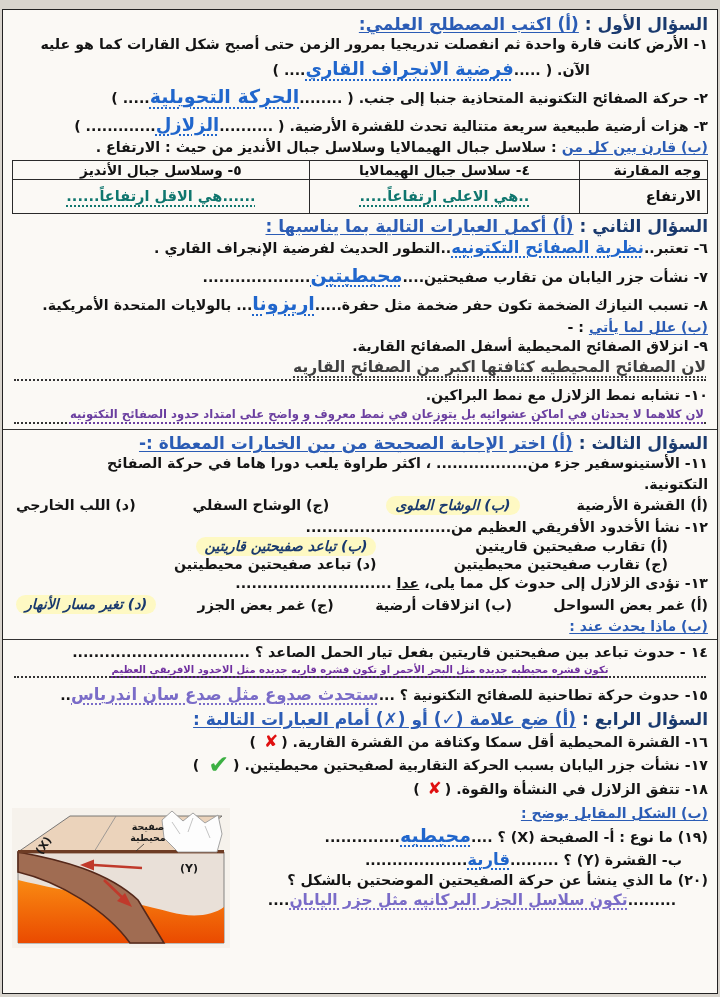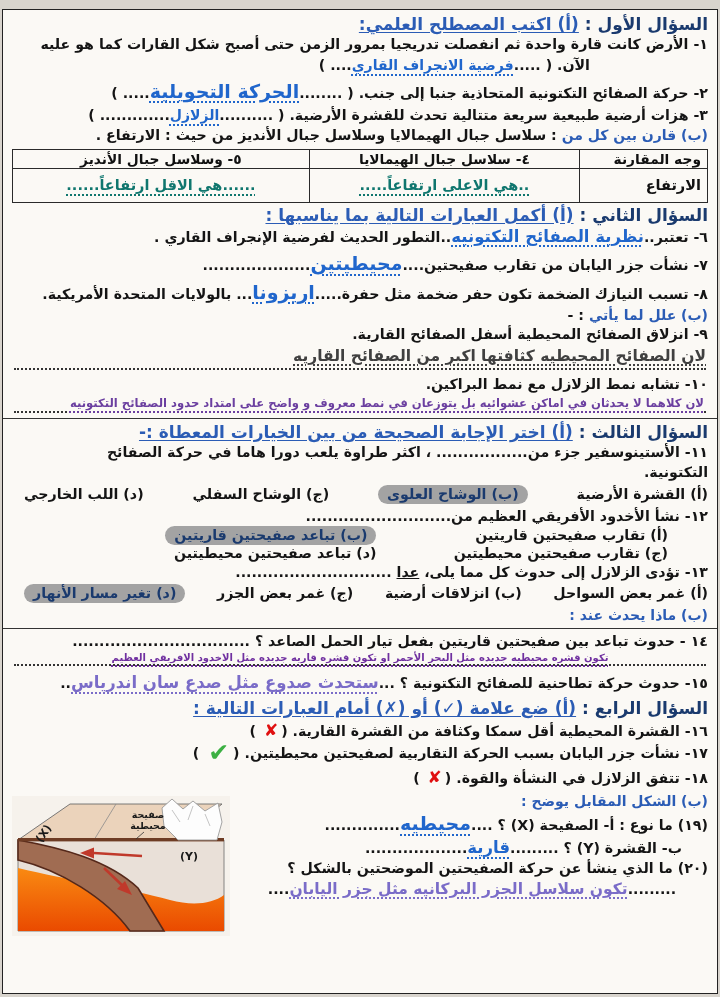--- a/index.html
+++ b/index.html
@@ -18,7 +18,7 @@
   .sublabel { font-size:14px; font-weight:700; color:#2b5cb5; text-underline-offset:2px; }
   .hand { color:#2066cc; font-weight:700; }
   .dotu { text-decoration:underline dotted 2px; text-underline-offset:4px; }
-  .ans-xl { font-size:14px; }
+  .ans-xl { font-size:18px; }
   .ans-lg { font-size:19px; }
   .ans-md { font-size:16.5px; }
   .indent150 { padding-right:118px; }

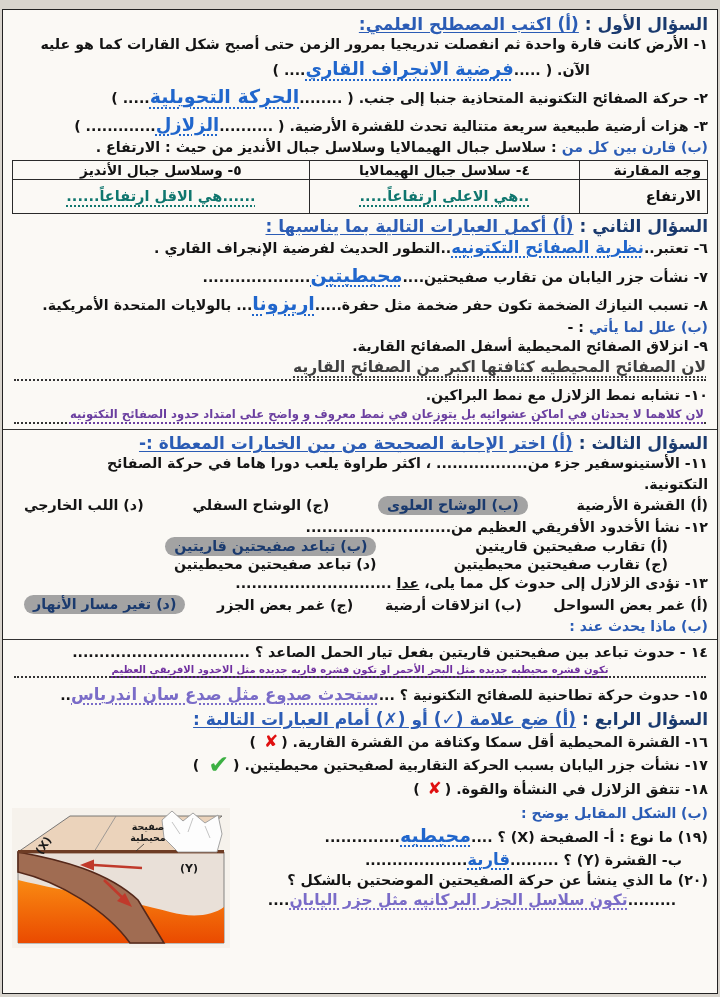--- a/index.html
+++ b/index.html
@@ -15,7 +15,7 @@
   .tight { line-height:1.35; }
   .sec-title { font-size:17px; font-weight:700; color:#1a3a6e; margin-top:2px; }
   .bluelink { color:#2b5cb5; text-decoration:underline; text-underline-offset:2px; }
-  .sublabel { font-size:14px; font-weight:700; color:#2b5cb5; text-underline-offset:2px; }
+  .sublabel { font-size:14px; font-weight:700; color:#2b5cb5; text-decoration:underline; text-underline-offset:2px; }
   .hand { color:#2066cc; font-weight:700; }
   .dotu { text-decoration:underline dotted 2px; text-underline-offset:4px; }
   .ans-xl { font-size:18px; }

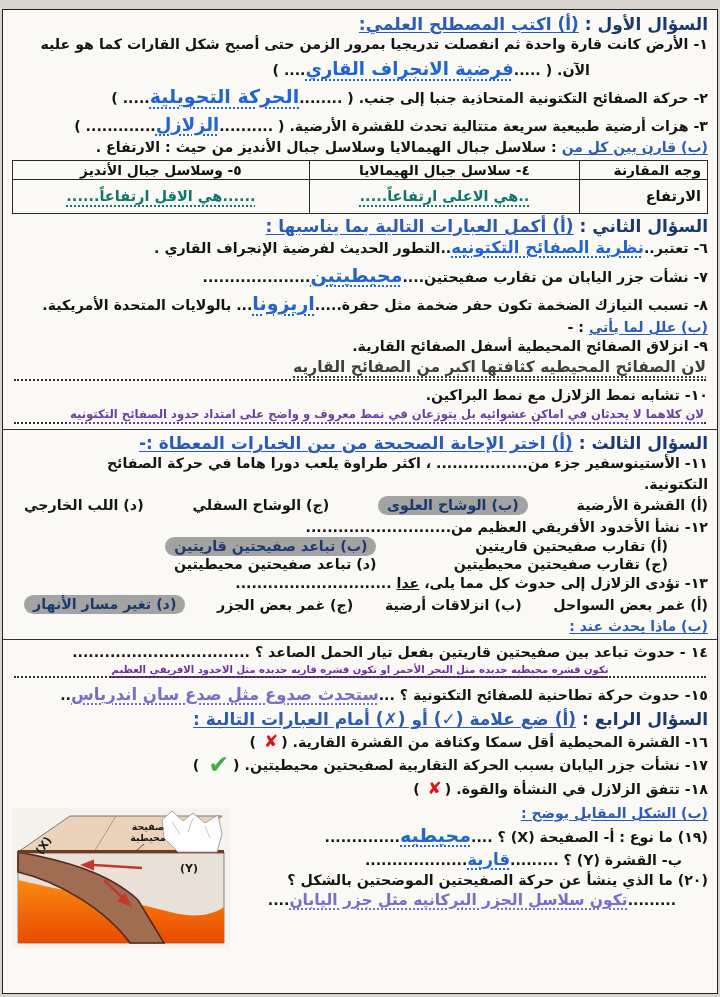--- a/index.html
+++ b/index.html
@@ -30,7 +30,7 @@
   .cmp-table td.first { text-align:right; color:#111; }
   .cmp-table td.anscell { text-align:center; color:#0f766e; }
   .opts-row { display:flex; justify-content:space-between; align-items:center; padding-left:4px; margin:2px 0 3px; }
-  .opt { font-size:14.2px; font-weight:700; color:#141414; white-space:nowrap;margin-left:8px; }
+  .opt { font-size:14.2px; font-weight:700; color:#141414; white-space:nowrap; }
   .opt-grid { display:grid; grid-template-columns:1fr 1.25fr; margin:1px 0 2px; padding-right:40px; }
   .hl { background:#a3a3a3; border-radius:11px; padding:1px 9px 2px; color:#1a3a6e; }
   .ansline { border-bottom:2.2px dotted #333; margin:0 2px 5px; }

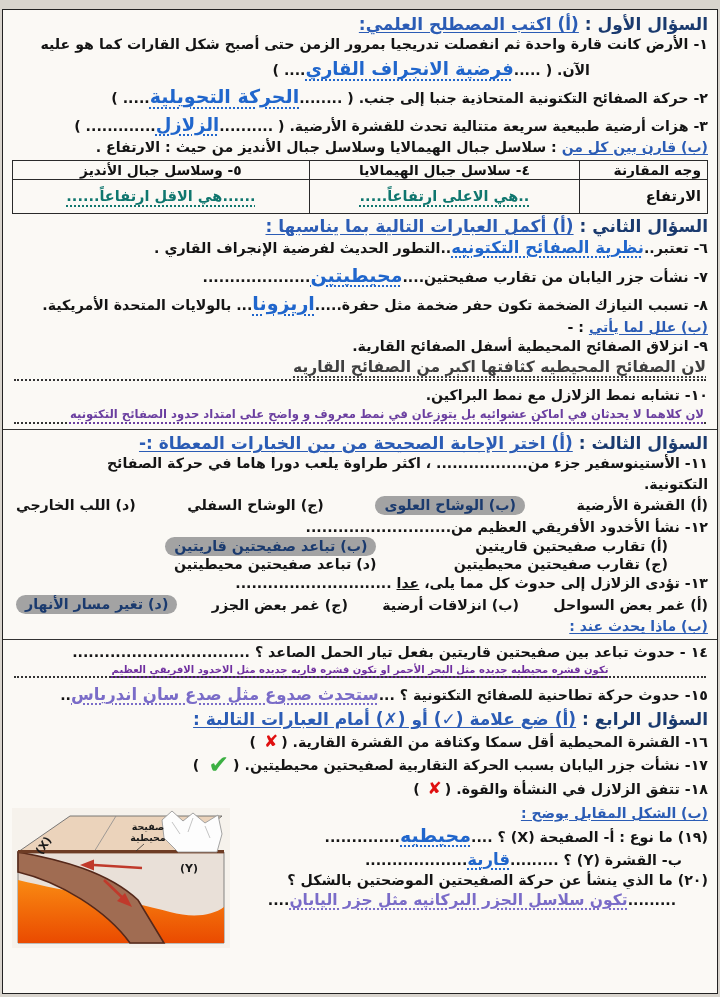--- a/index.html
+++ b/index.html
@@ -32,7 +32,7 @@
   .opts-row { display:flex; justify-content:space-between; align-items:center; padding-left:4px; margin:2px 0 3px; }
   .opt { font-size:14.2px; font-weight:700; color:#141414; white-space:nowrap; }
   .opt-grid { display:grid; grid-template-columns:1fr 1.25fr; margin:1px 0 2px; padding-right:40px; }
-  .hl { background:#a3a3a3; border-radius:11px; padding:1px 9px 2px; color:#1a3a6e; }
+  .hl { background:#fef9c3; border-radius:11px; padding:1px 9px 2px; color:#1a3a6e;font-style:italic; }
   .ansline { border-bottom:2.2px dotted #333; margin:0 2px 5px; }
   .lavender { color:#404040; font-size:15.5px; text-align:right; padding-left:120px; }
   .smallpurple { color:#6b3fa0; font-size:11.6px; text-align:right; padding:2px 2px 1px; }

